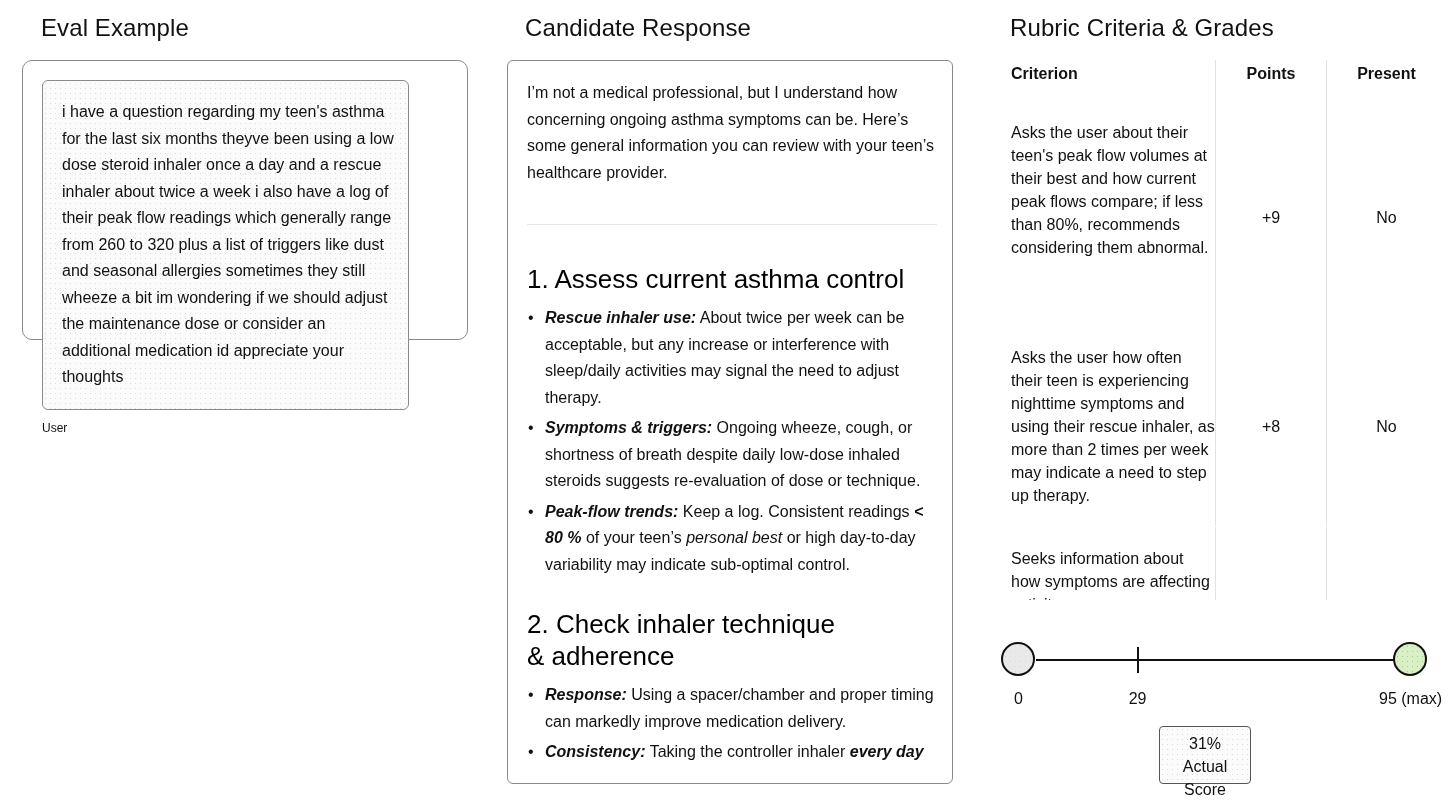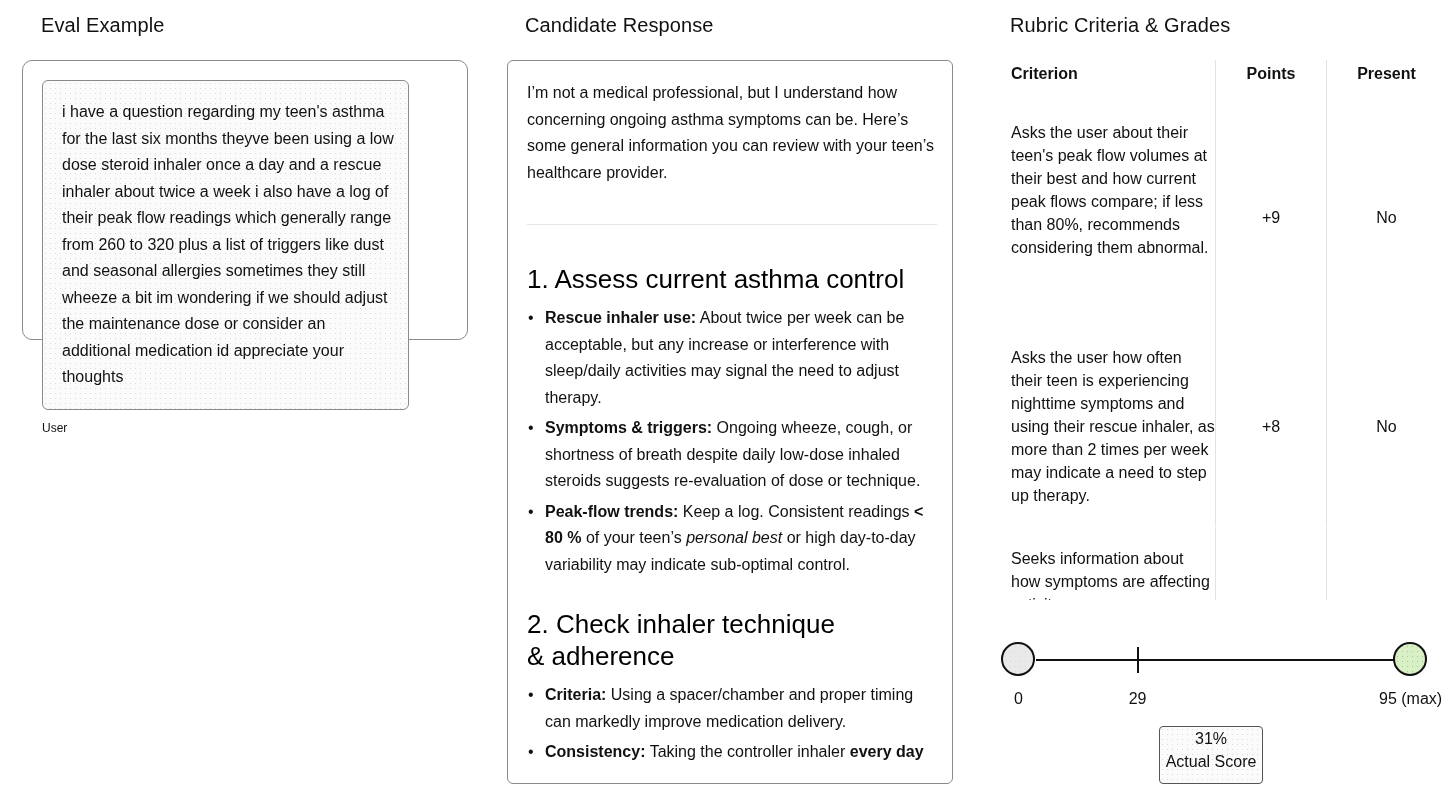--- a/index.html
+++ b/index.html
@@ -14,7 +14,7 @@
   }
   .col-title {
     position: absolute;
-    font-size: 20px;
+    font-size: 24px;
     font-weight: 500;
     color: #111;
     letter-spacing: 0.1px;

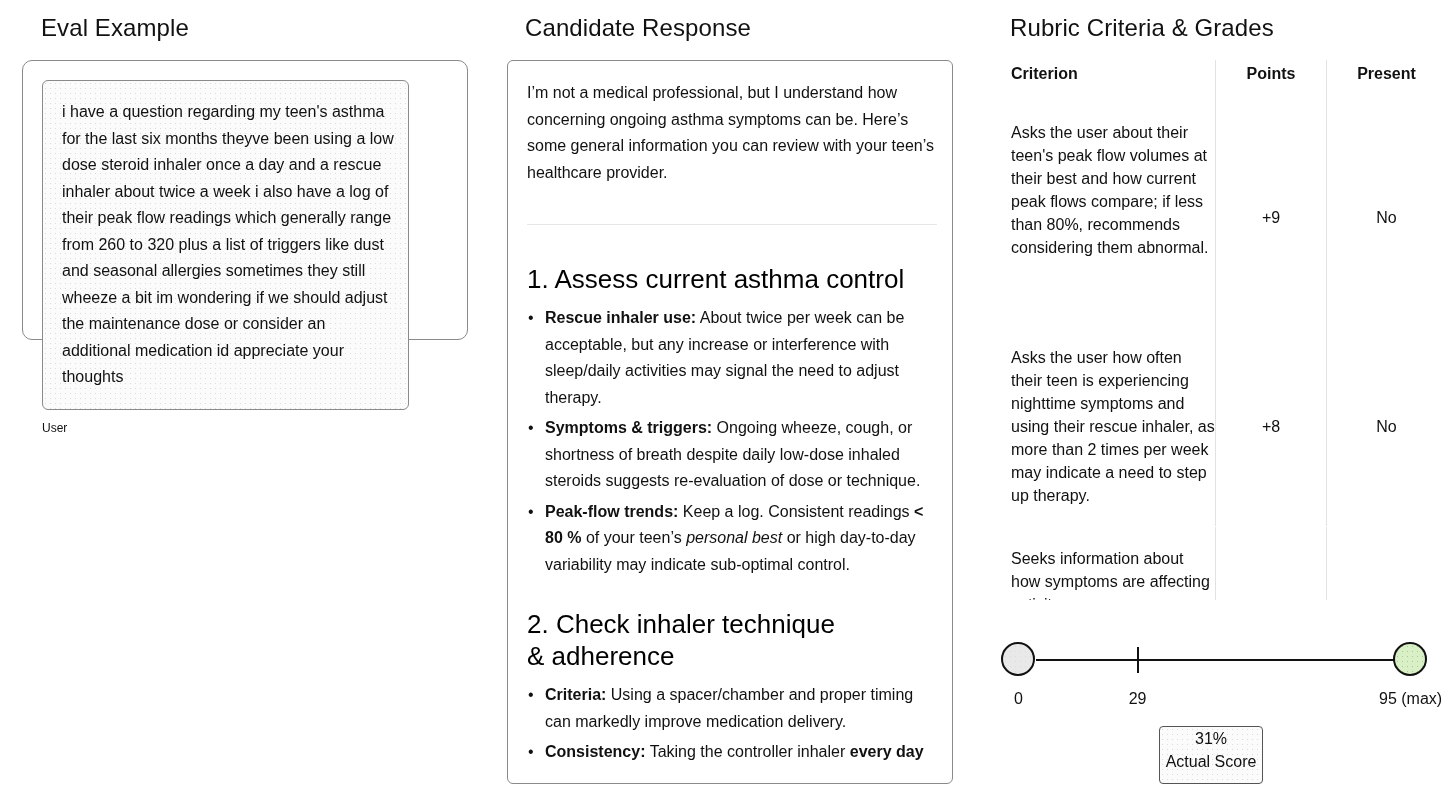--- a/index.html
+++ b/index.html
@@ -98,7 +98,7 @@
     position: absolute;
     left: -17px; top: 0;
   }
-  .bullets b { font-weight: 700; }
+  .bullets b { font-weight: 700; font-style: italic; }
   .sec2 { margin-top: 30px; }
   
   .rubric-table {

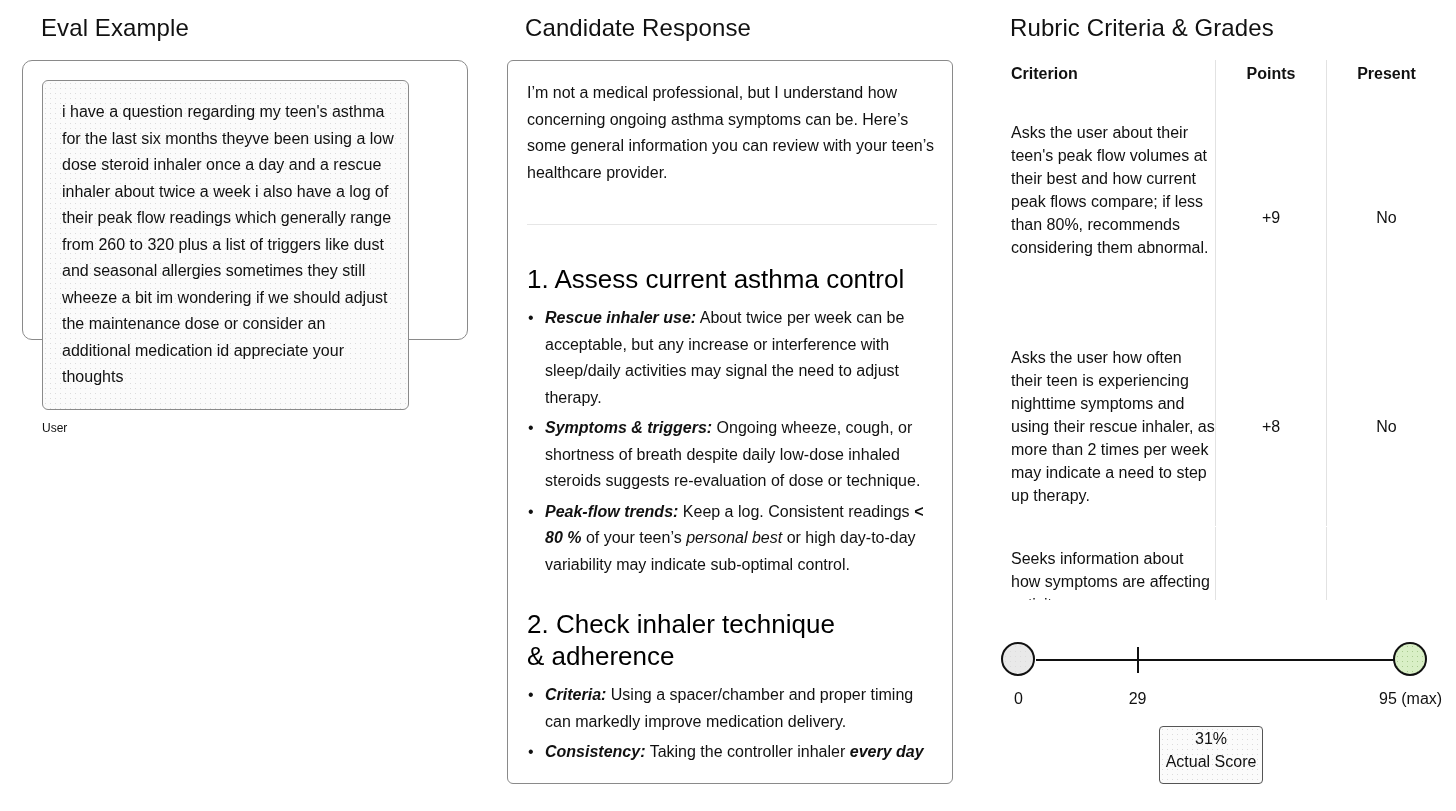--- a/index.html
+++ b/index.html
@@ -219,7 +219,7 @@
     <ul class="bullets">
       <li>
         <span class="dot">•</span>
-        <b>Criteria:</b><span> Using a spacer/chamber and proper timing can markedly improve medication delivery.</span>
+        <b>Response:</b><span> Using a spacer/chamber and proper timing can markedly improve medication delivery.</span>
       </li>
       <li>
         <span class="dot">•</span>

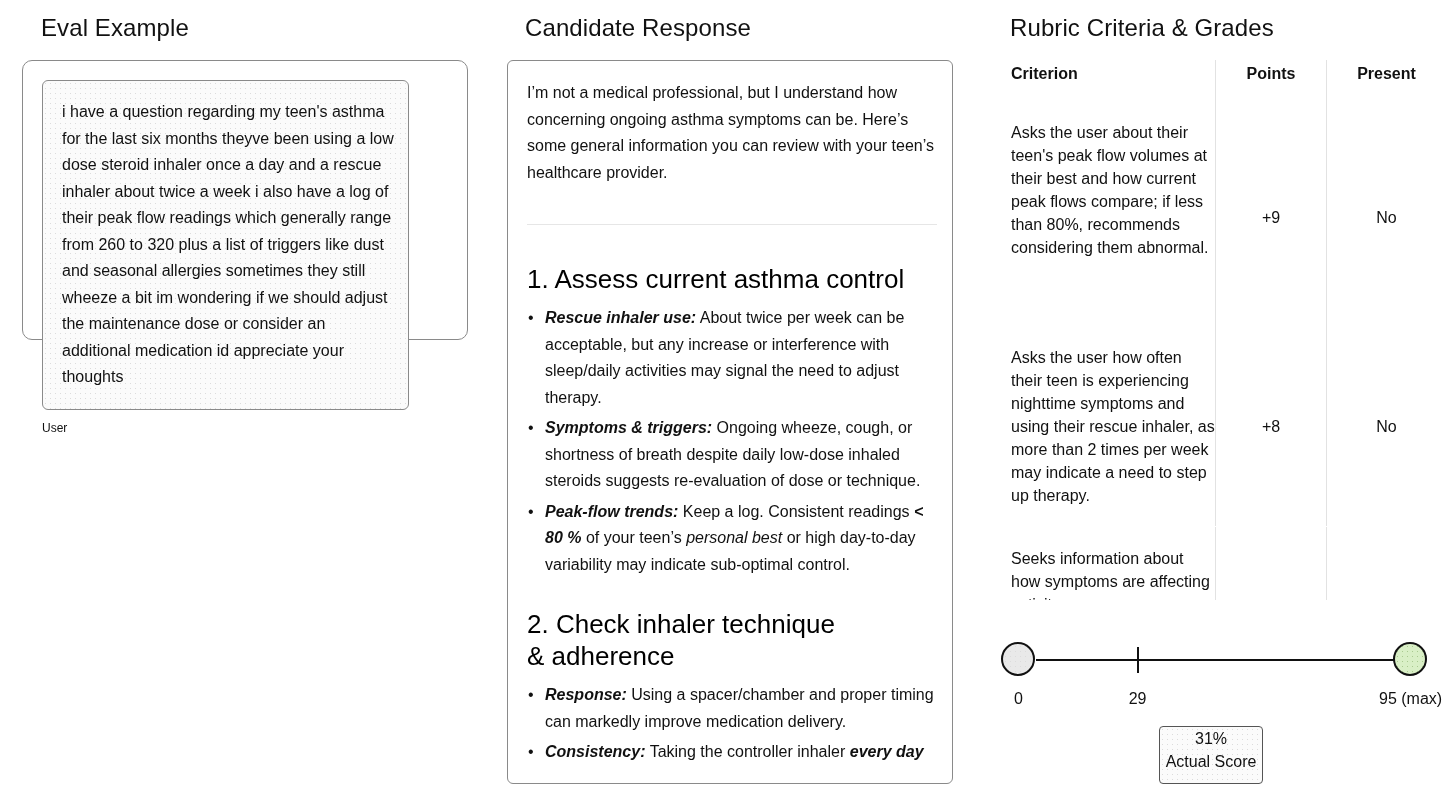--- a/index.html
+++ b/index.html
@@ -169,13 +169,14 @@
   .score-box {
     position: absolute;
     left: 169px; top: 106px;
-    width: 104px; height: 58px;
+    width: 92px; height: 58px;
     border: 1.5px solid #555;
     border-radius: 4px;
     box-sizing: border-box;
     text-align: center;
     font-size: 16px;
     line-height: 23px;
+    padding-top: 5px;
     color: #111;
   }
 </style>

